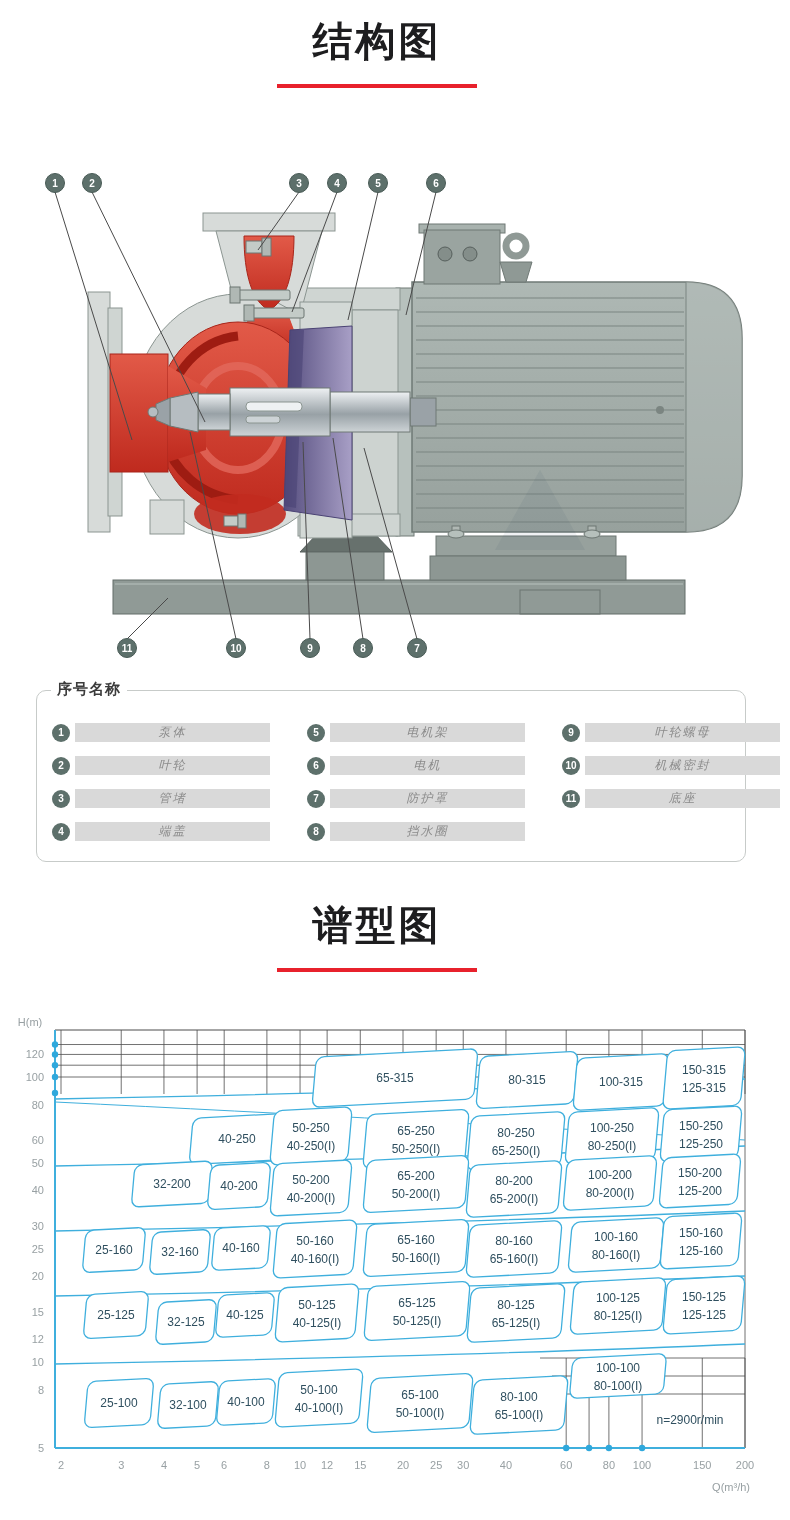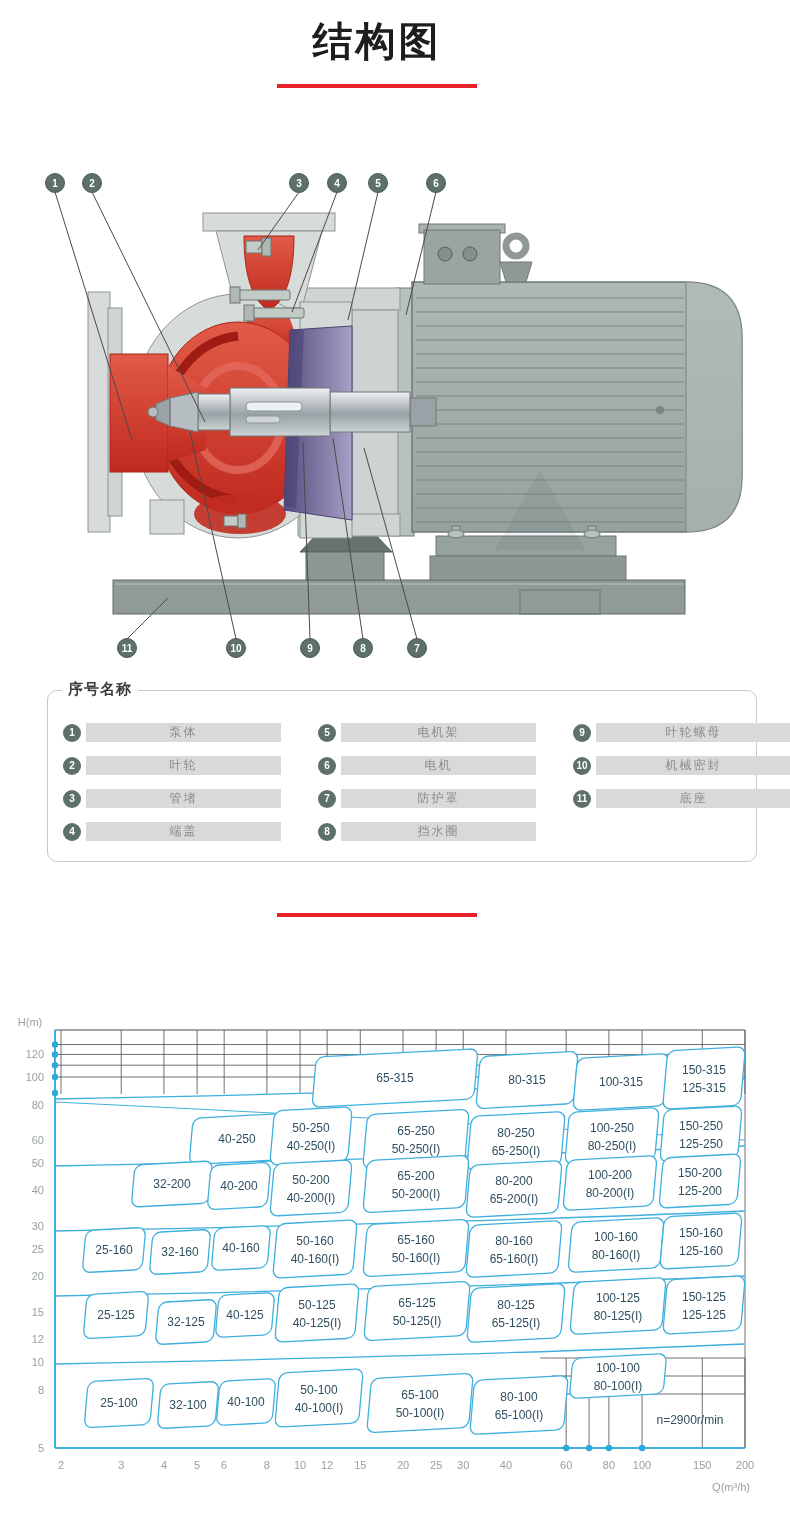--- a/index.html
+++ b/index.html
@@ -12,7 +12,7 @@
   .sec-title .rule{width:200px;height:4px;margin:15px auto 0;}
   #pump-svg{position:absolute;left:0;top:140px;}
   #chart-svg{position:absolute;left:0;top:1010px;}
-  .parts-box{position:absolute;left:47px;top:690px;width:708px;height:170px;
+  .parts-box{position:absolute;left:36px;top:690px;width:708px;height:170px;
     border:1px solid #c7cbc9;border-radius:10px;background:#fff;}
   .parts-title{position:absolute;top:-11px;left:14px;background:#fff;padding:0 6px;
     font-size:15px;font-weight:bold;color:#3c3c3c;letter-spacing:1px;}

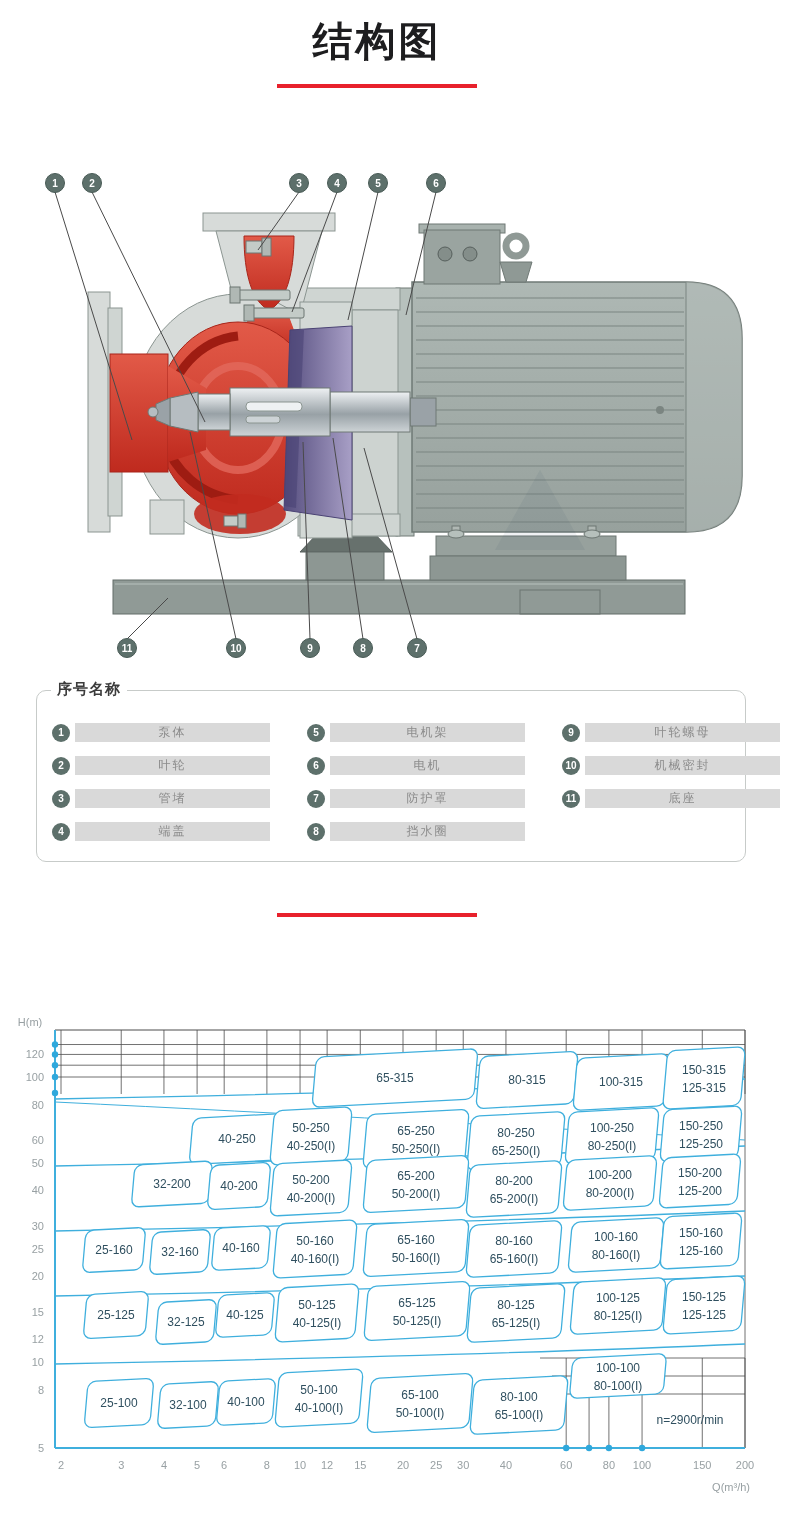--- a/index.html
+++ b/index.html
@@ -23,7 +23,7 @@
     font-size:10px;font-weight:bold;display:flex;align-items:center;justify-content:center;
     flex:0 0 18px;line-height:1;}
   .part-bar{flex:1;height:19px;background:#d9d9d9;margin-left:5px;display:flex;
-    align-items:center;justify-content:center;font-size:12px;color:#8b8b8b;letter-spacing:2px;}
+    align-items:center;justify-content:center;font-size:12px;color:#8b8b8b;letter-spacing:2px;font-style:italic;}
   svg text{font-family:"Liberation Sans",sans-serif;}
 </style>
 </head>

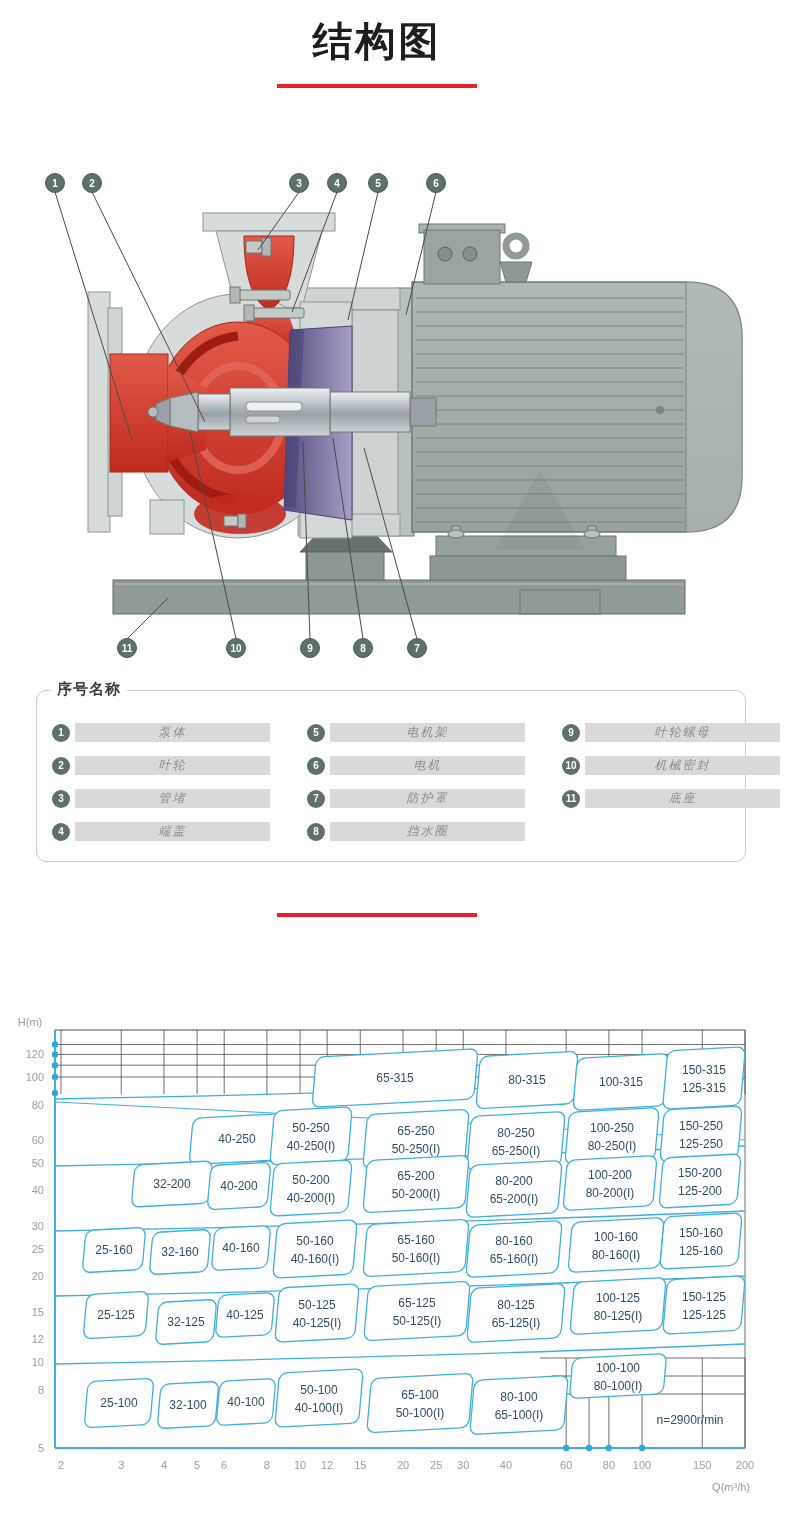--- a/index.html
+++ b/index.html
@@ -280,6 +280,7 @@
 </div>
 
 <div class="sec-title" style="top:898px">
+  <h2>谱型图</h2>
   <div class="rule" id="rule2" style="background: rgb(232, 33, 44);"></div>
 </div>
 

